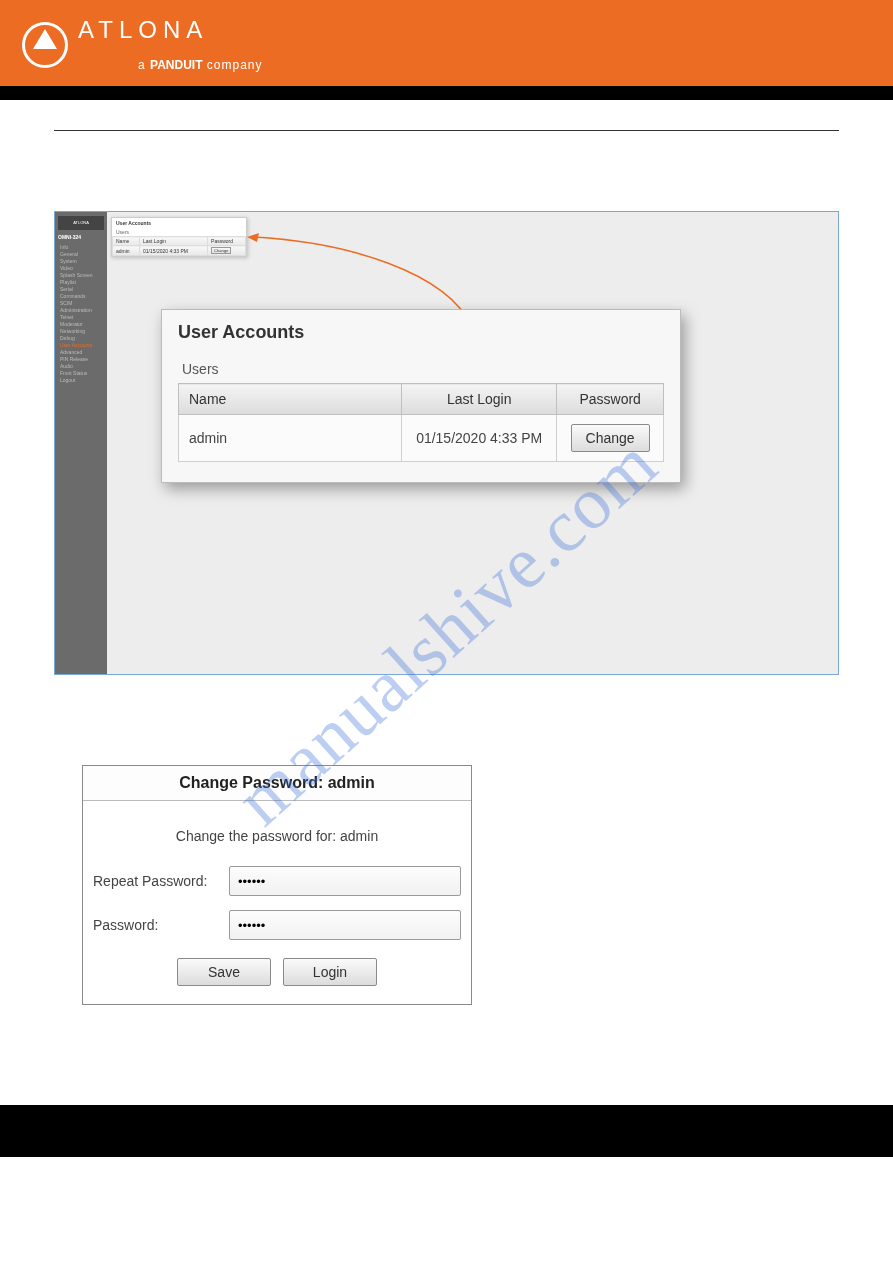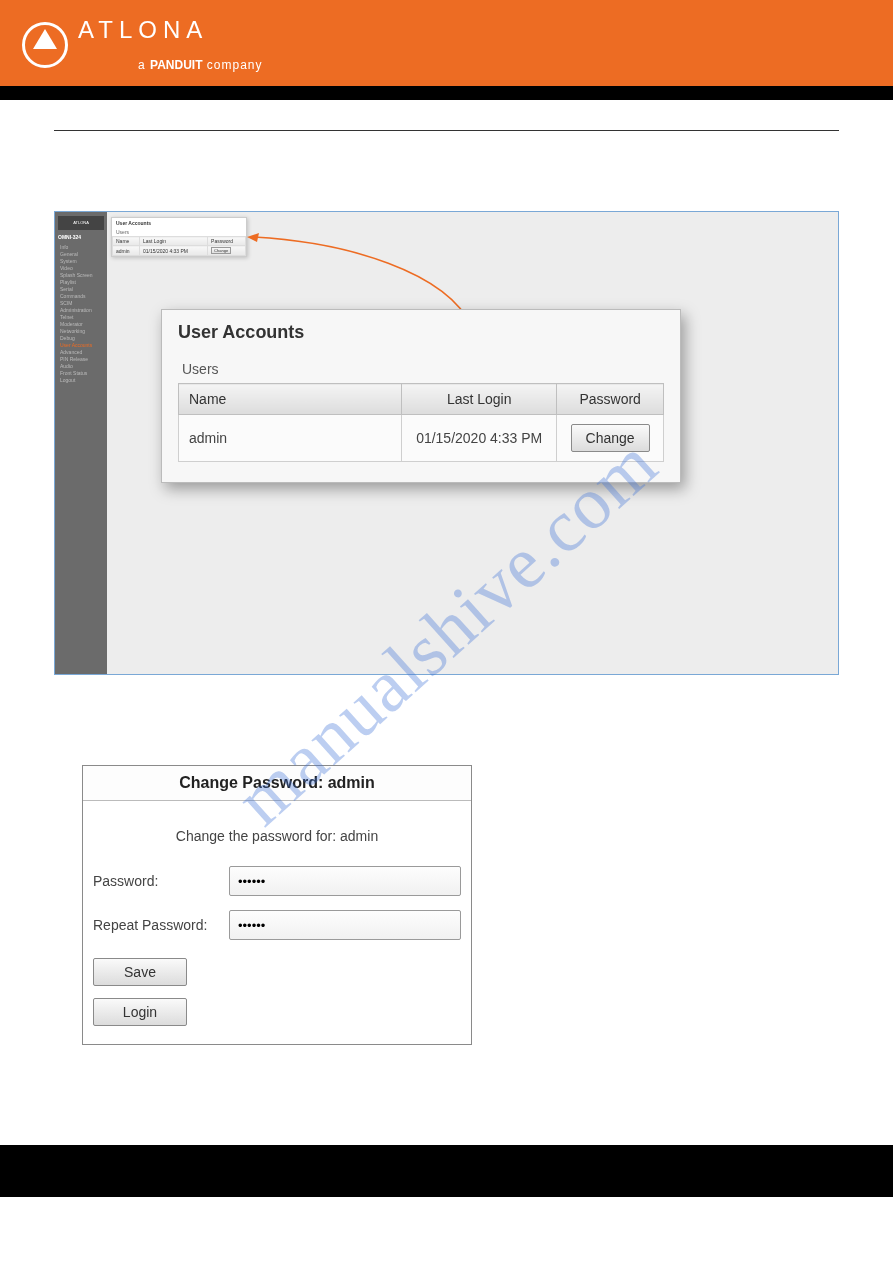--- a/index.html
+++ b/index.html
@@ -361,11 +361,11 @@
     <div class="dlg-body">
       <div class="dlg-msg">Change the password for: admin</div>
       <div class="row">
-        <label>Password:</label>
+        <label>Repeat Password:</label>
         <input type="password" value="••••••" style="">
       </div>
       <div class="row">
-        <label>Repeat Password:</label>
+        <label>Password:</label>
         <input type="password" value="••••••" style="">
       </div>
       <div class="btns">

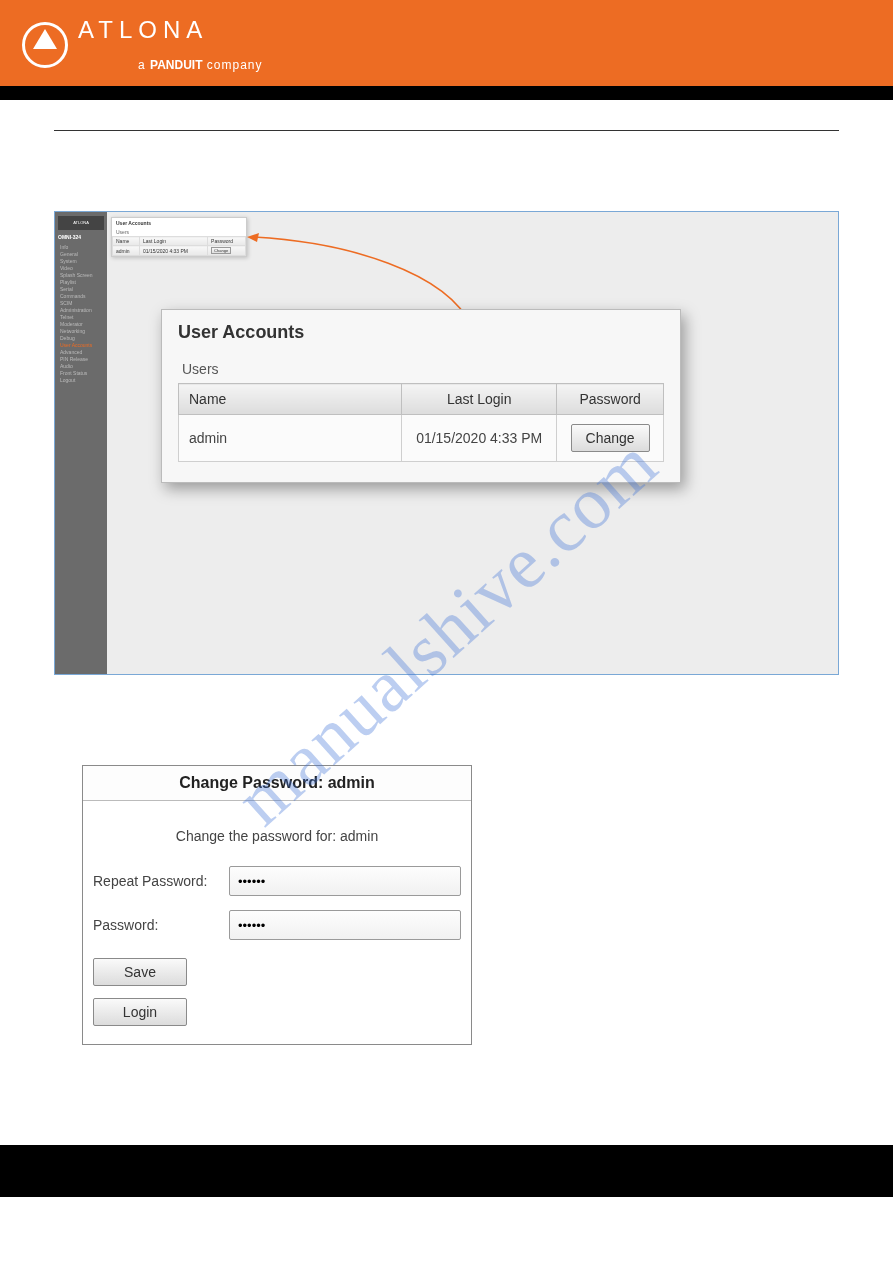--- a/index.html
+++ b/index.html
@@ -233,7 +233,6 @@
     justify-content:center;
     gap:12px;
     margin-top:18px;
-    flex-direction:column;
   }
   .dialog .btns .btn { width:94px; text-align:center; }
   .footer-black {

